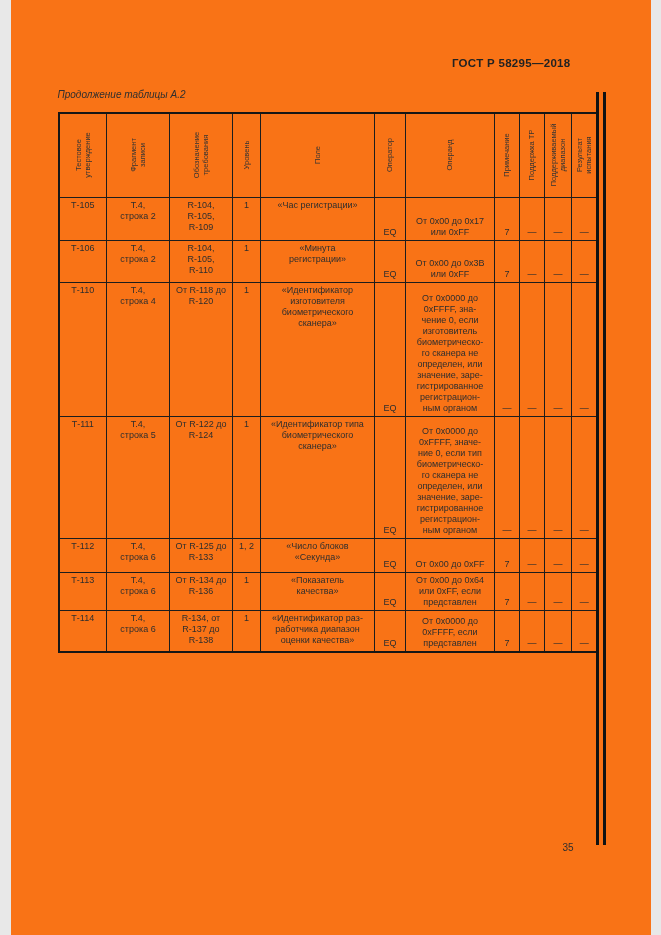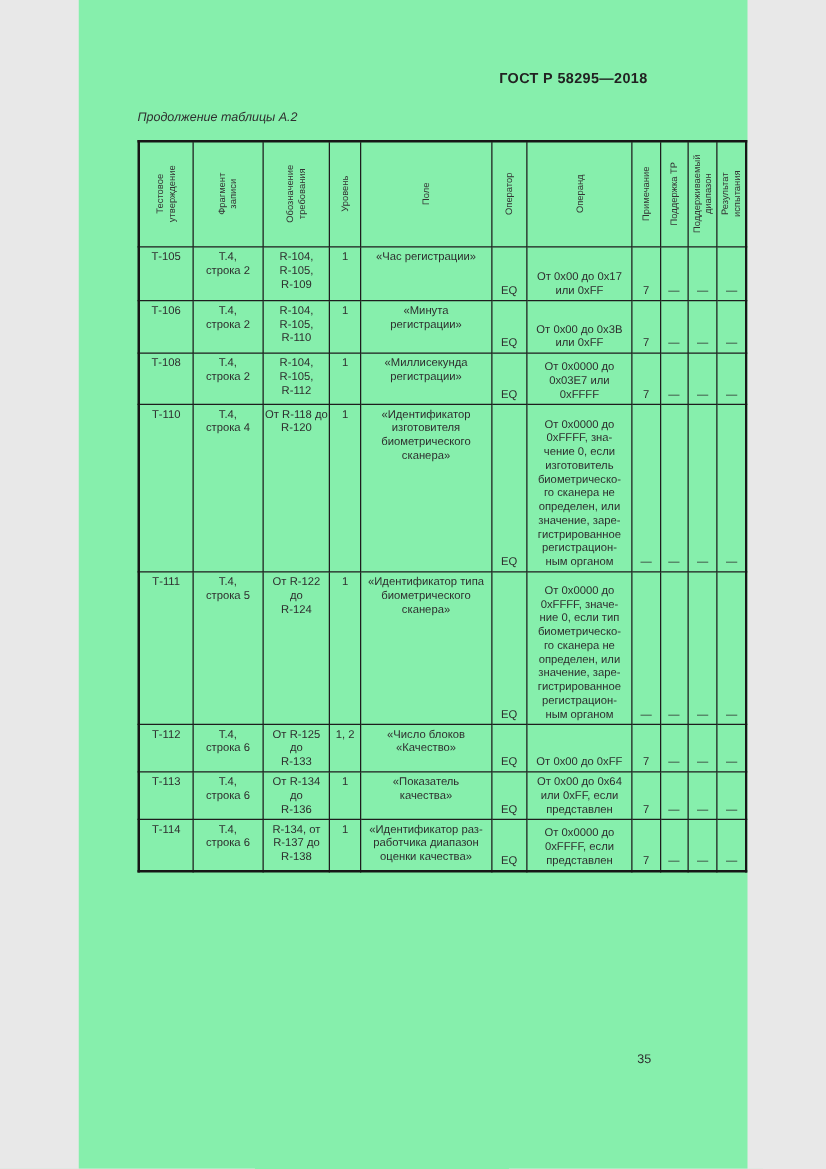--- a/index.html
+++ b/index.html
@@ -5,10 +5,10 @@
   html, body { margin: 0; padding: 0; background: #e8e8e8; }
   .page {
     position: relative;
-    width: 535px;
+    width: 640px;
     height: 935px;
     margin: 0 auto;
-    background: #86efac;
+    background: #f97316;
     font-family: "Liberation Sans", sans-serif;
     color: #2a2a2a;
     overflow: hidden;

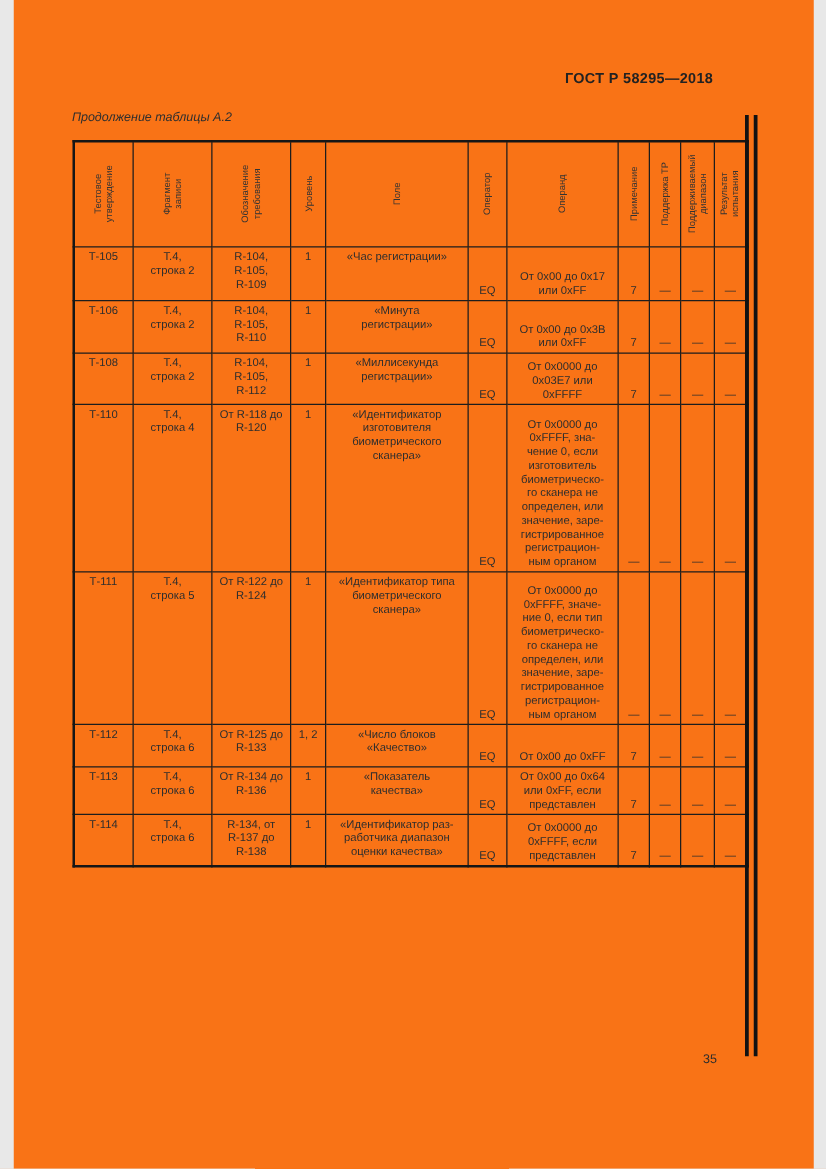--- a/index.html
+++ b/index.html
@@ -183,25 +183,6 @@
           <td class="bot">—</td>
           <td class="bot">—</td>
         </tr>
-        <tr style="height: 41px;">
-          <td class="top">Т-108</td>
-          <td class="top">Т.4,
-строка 2</td>
-          <td class="top">R-104,
-R-105,
-R-112</td>
-          <td class="top">1</td>
-          <td class="top">«Миллисекунда
-регистрации»</td>
-          <td class="bot">EQ</td>
-          <td class="bot">От 0x0000 до
-0x03E7 или
-0xFFFF</td>
-          <td class="bot">7</td>
-          <td class="bot">—</td>
-          <td class="bot">—</td>
-          <td class="bot">—</td>
-        </tr>
         <tr style="height: 134px;">
           <td class="top">Т-110</td>
           <td class="top">Т.4,

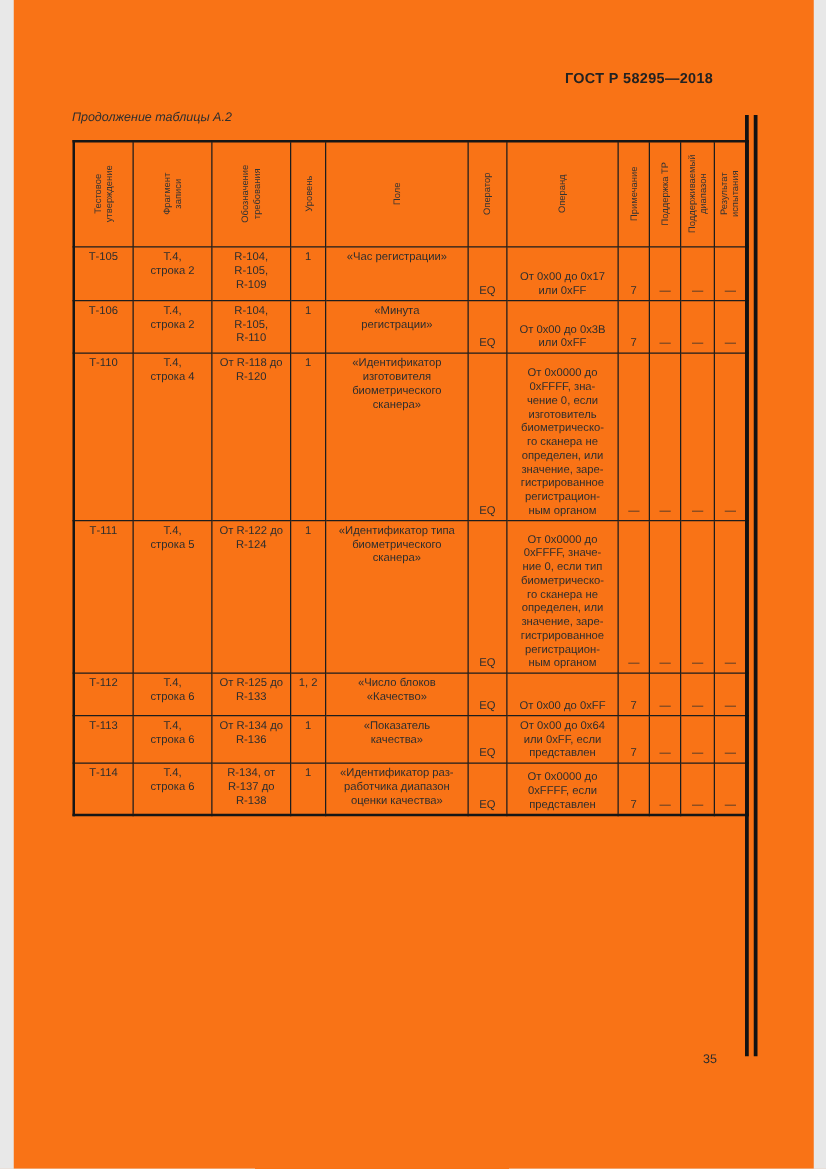--- a/index.html
+++ b/index.html
@@ -245,7 +245,7 @@
 R-133</td>
           <td class="top">1, 2</td>
           <td class="top">«Число блоков
-«Качество»</td>
+«Секунда»</td>
           <td class="bot">EQ</td>
           <td class="bot">От 0x00 до 0xFF</td>
           <td class="bot">7</td>

